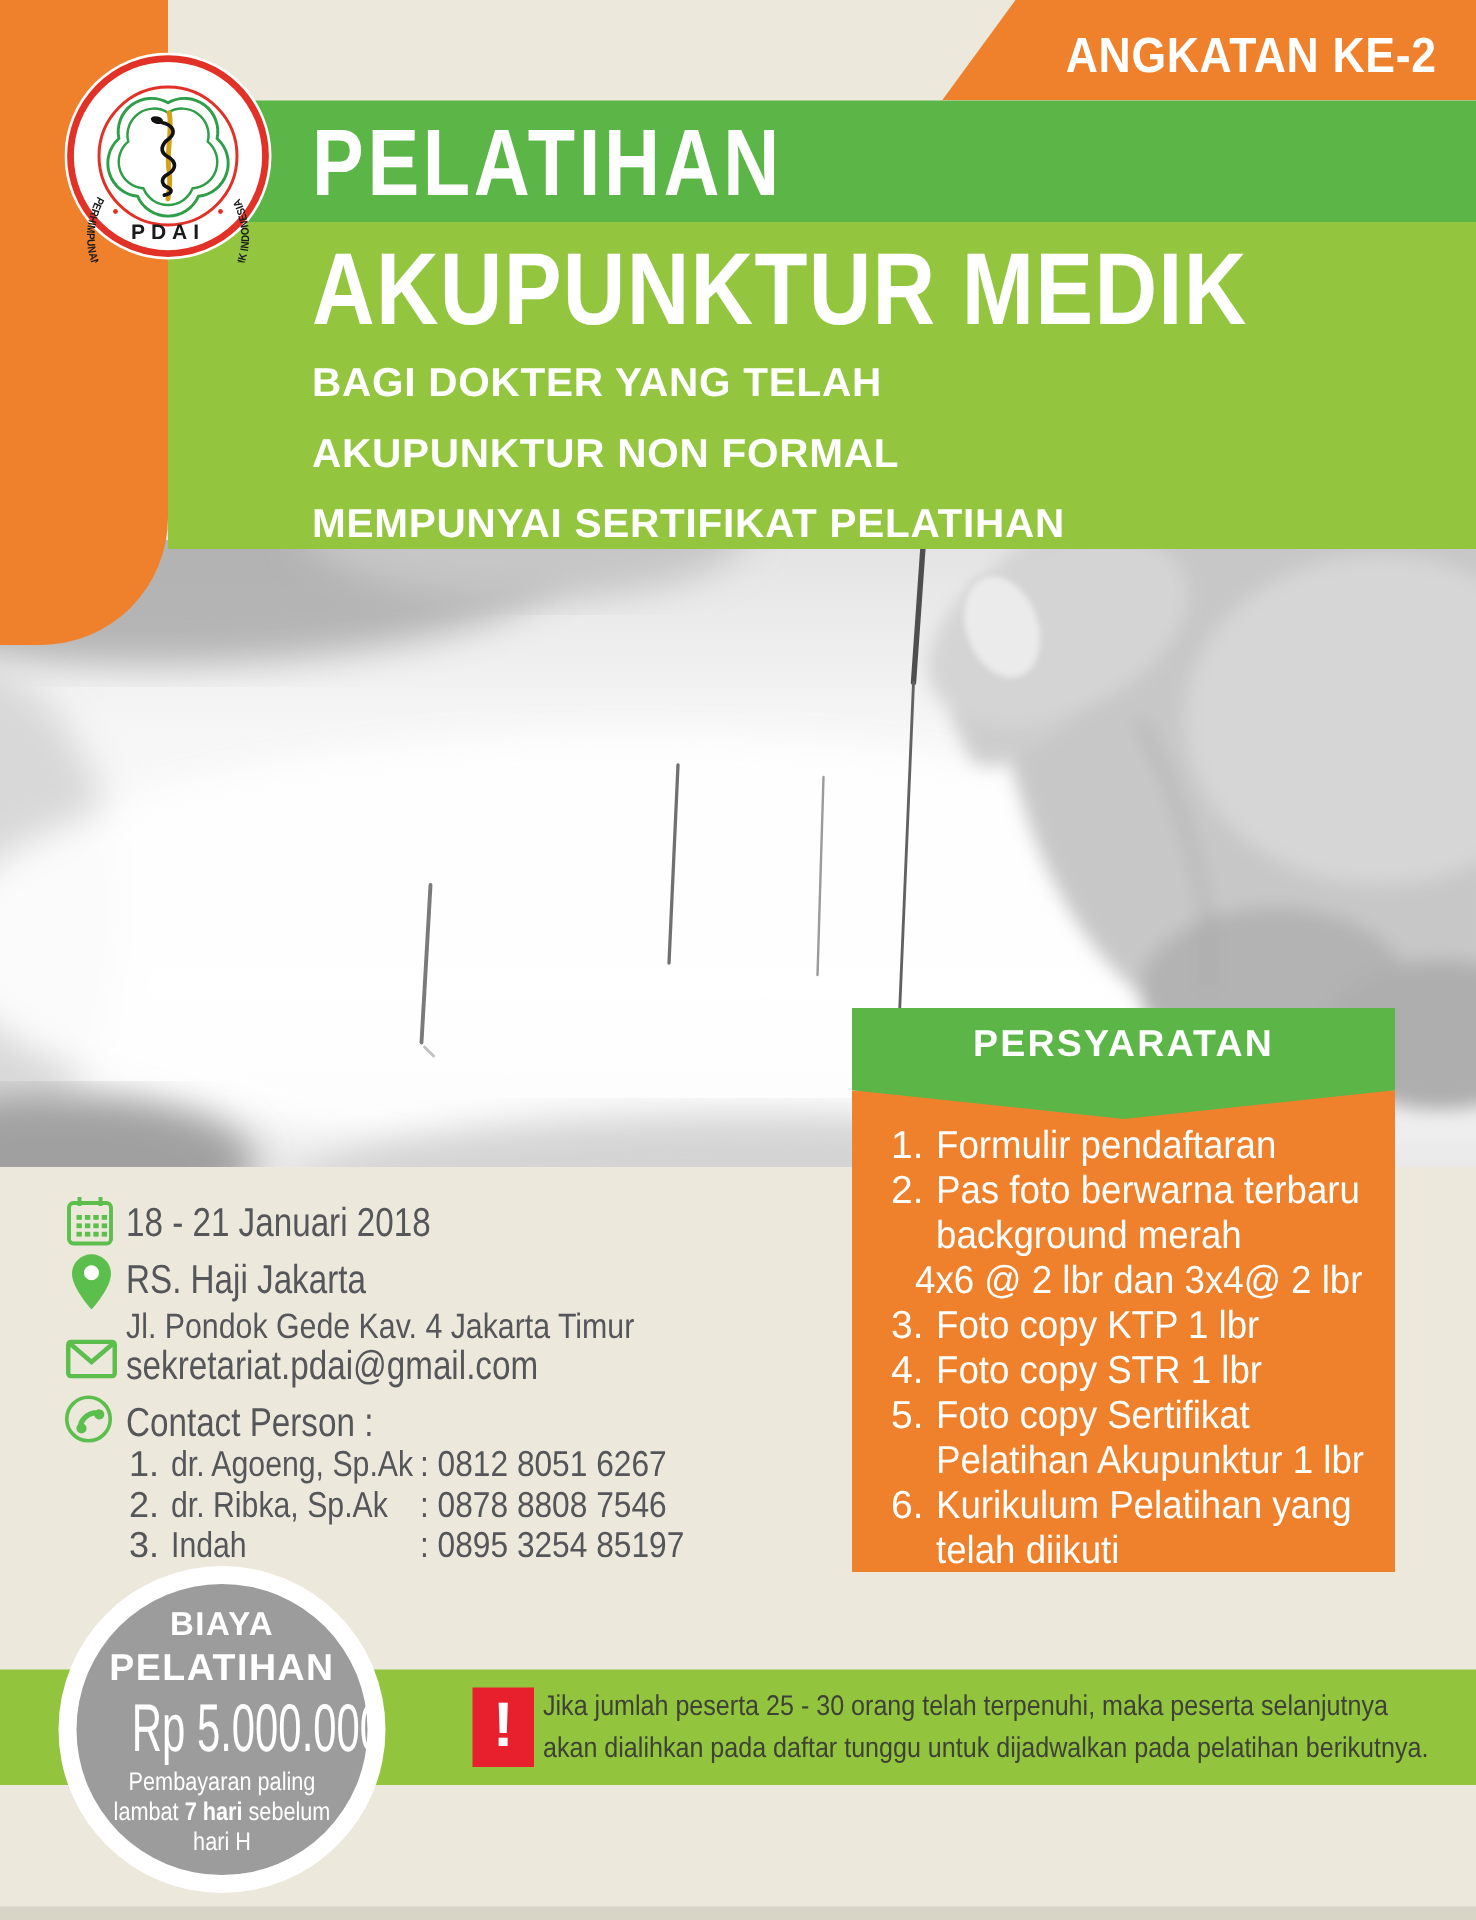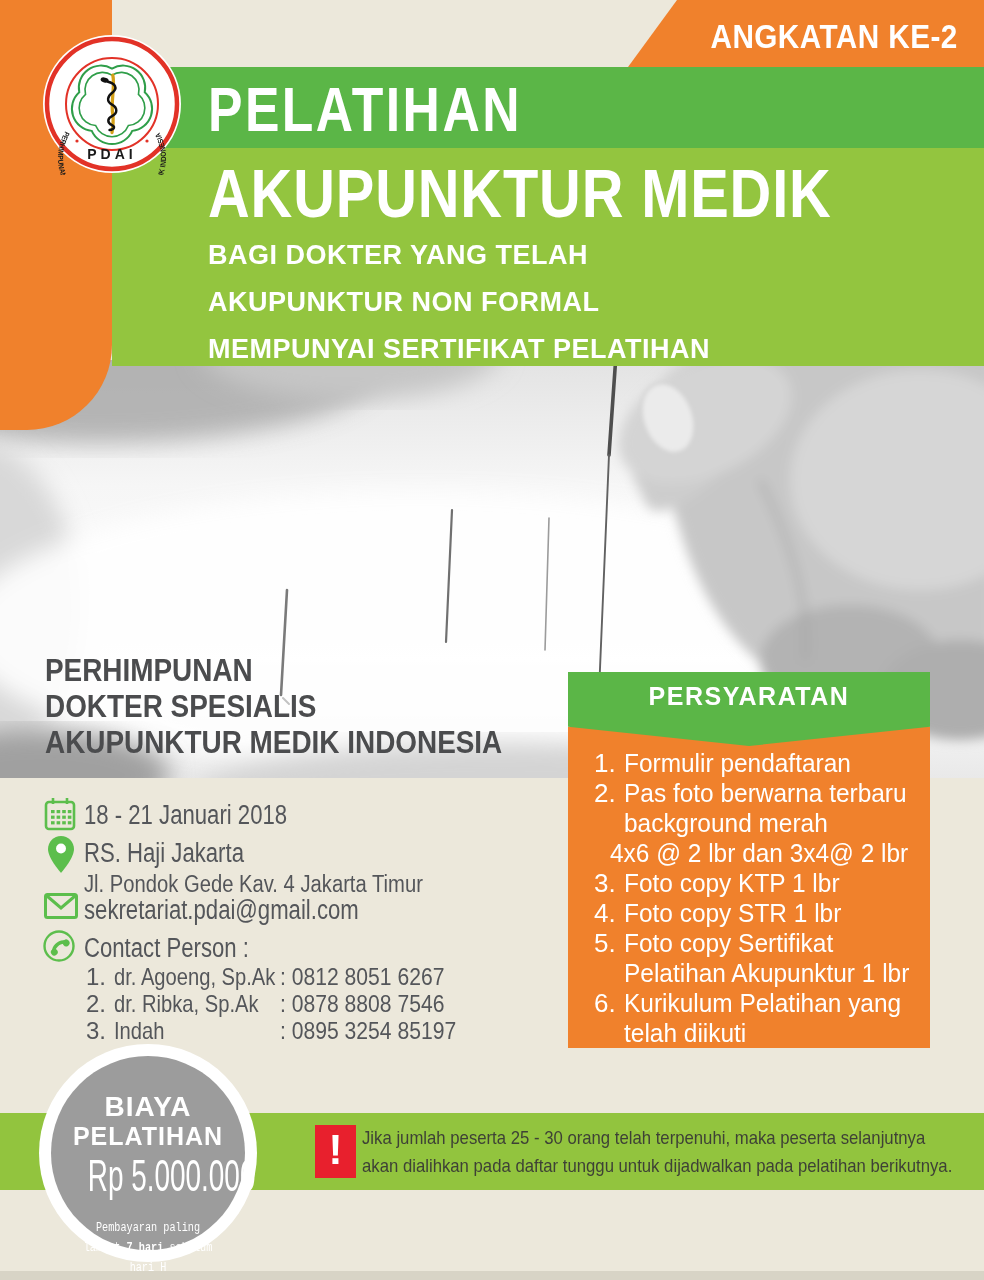--- a/index.html
+++ b/index.html
@@ -166,11 +166,6 @@
     </svg>
   </div>
 
-  <div class="abs org-name">
-    <div>PERHIMPUNAN</div>
-    <div>DOKTER SPESIALIS</div>
-    <div>AKUPUNKTUR MEDIK INDONESIA</div>
-  </div>
 
   <div class="abs psy-body">
     <div class="psy-list">

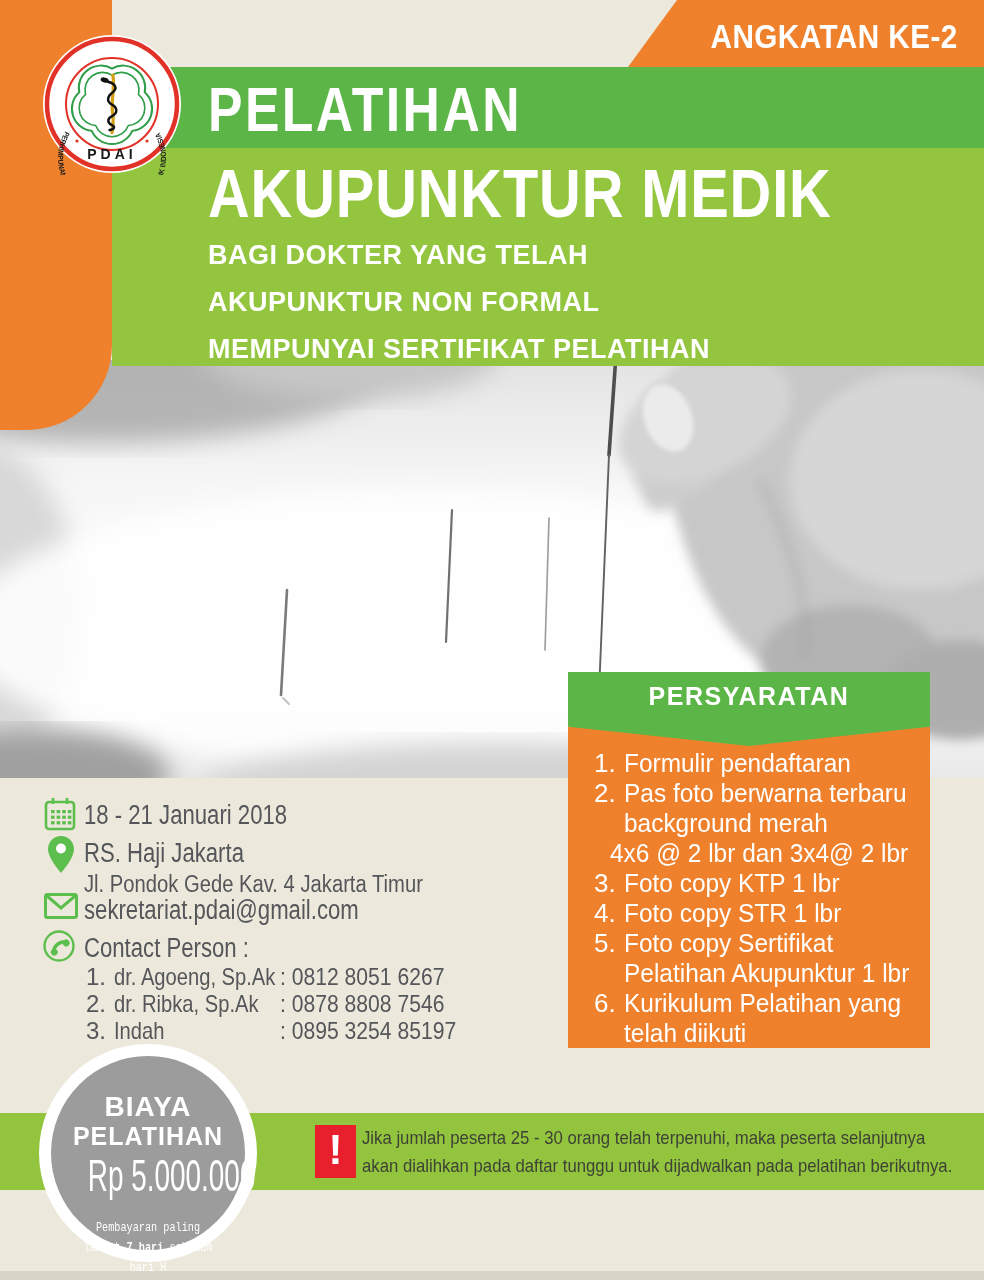--- a/index.html
+++ b/index.html
@@ -56,7 +56,7 @@
   .biaya-outer{left:39px;top:1044px;width:218px;height:218px;border-radius:50%;background:#fff;z-index:4;}
   .biaya-inner{position:absolute;left:12px;top:12px;width:194px;height:194px;border-radius:50%;
     background:#9C9C9C;color:#fff;text-align:center;}
-  .biaya-t1{margin-top:36px;font-size:28px;font-weight:bold;letter-spacing:1px;line-height:29px;}
+  .biaya-t1{margin-top:12px;font-size:22px;font-weight:bold;letter-spacing:1px;line-height:29px;}
   .biaya-t2{font-size:25px;font-weight:bold;letter-spacing:1px;line-height:31px;}
   .biaya-amt{font-size:45px;line-height:48px;transform:scaleX(.62);transform-origin:50% 50%;white-space:nowrap;}
   .biaya-note{margin-top:18px;font-size:12px;line-height:20px;font-family:Liberation Mono, monospace;}

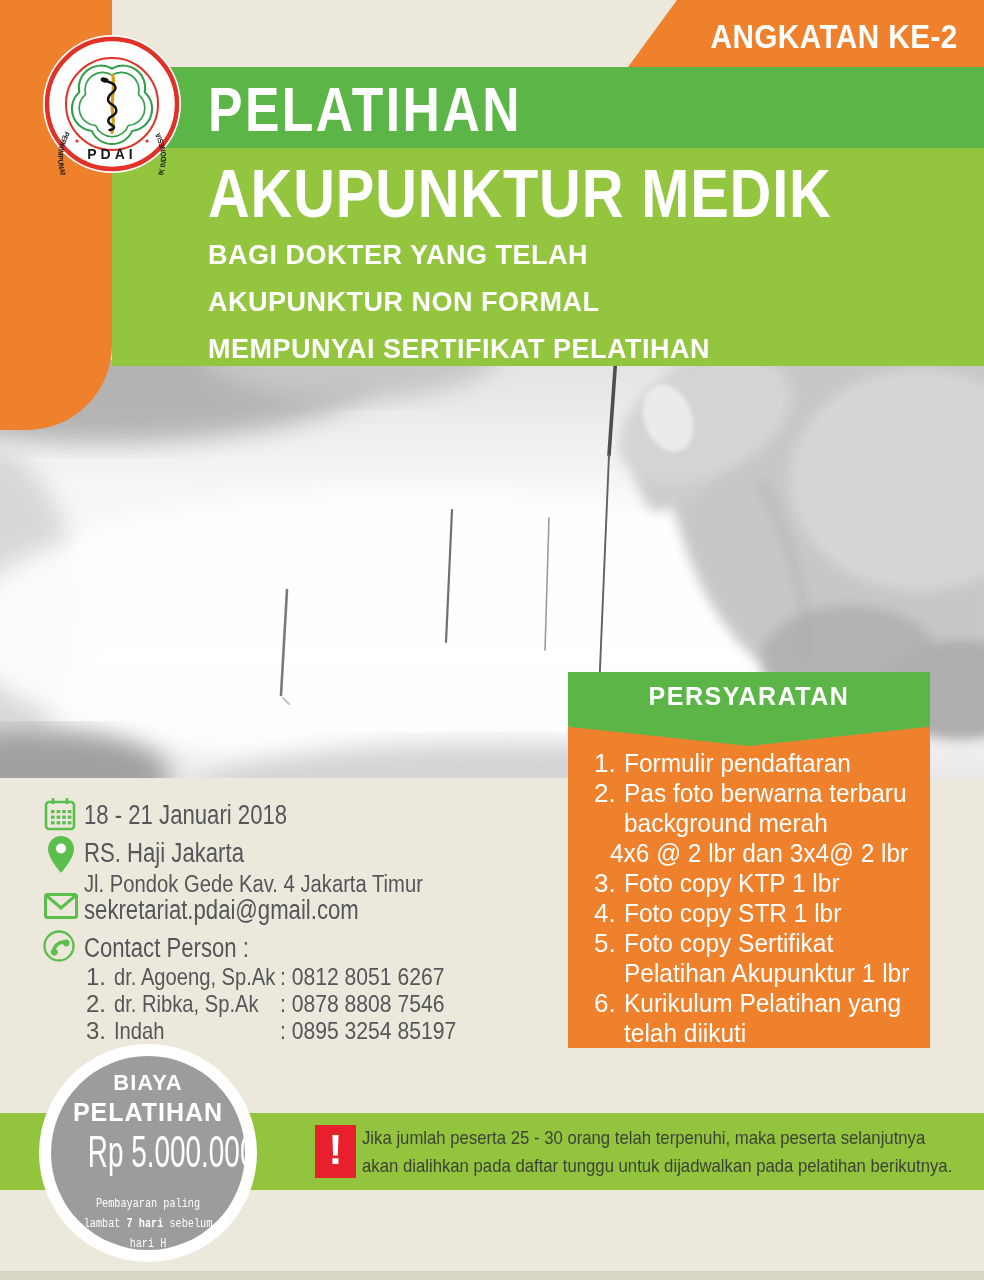--- a/index.html
+++ b/index.html
@@ -59,7 +59,7 @@
   .biaya-t1{margin-top:12px;font-size:22px;font-weight:bold;letter-spacing:1px;line-height:29px;}
   .biaya-t2{font-size:25px;font-weight:bold;letter-spacing:1px;line-height:31px;}
   .biaya-amt{font-size:45px;line-height:48px;transform:scaleX(.62);transform-origin:50% 50%;white-space:nowrap;}
-  .biaya-note{margin-top:18px;font-size:12px;line-height:20px;font-family:Liberation Mono, monospace;}
+  .biaya-note{margin-top:2px;font-size:17px;line-height:20px;}
   .biaya-note .ln{transform:scaleX(.85);transform-origin:50% 50%;white-space:nowrap;}
   
   .warn-band{left:0;top:1113px;width:984px;height:77px;background:#92C43E;z-index:1;}

